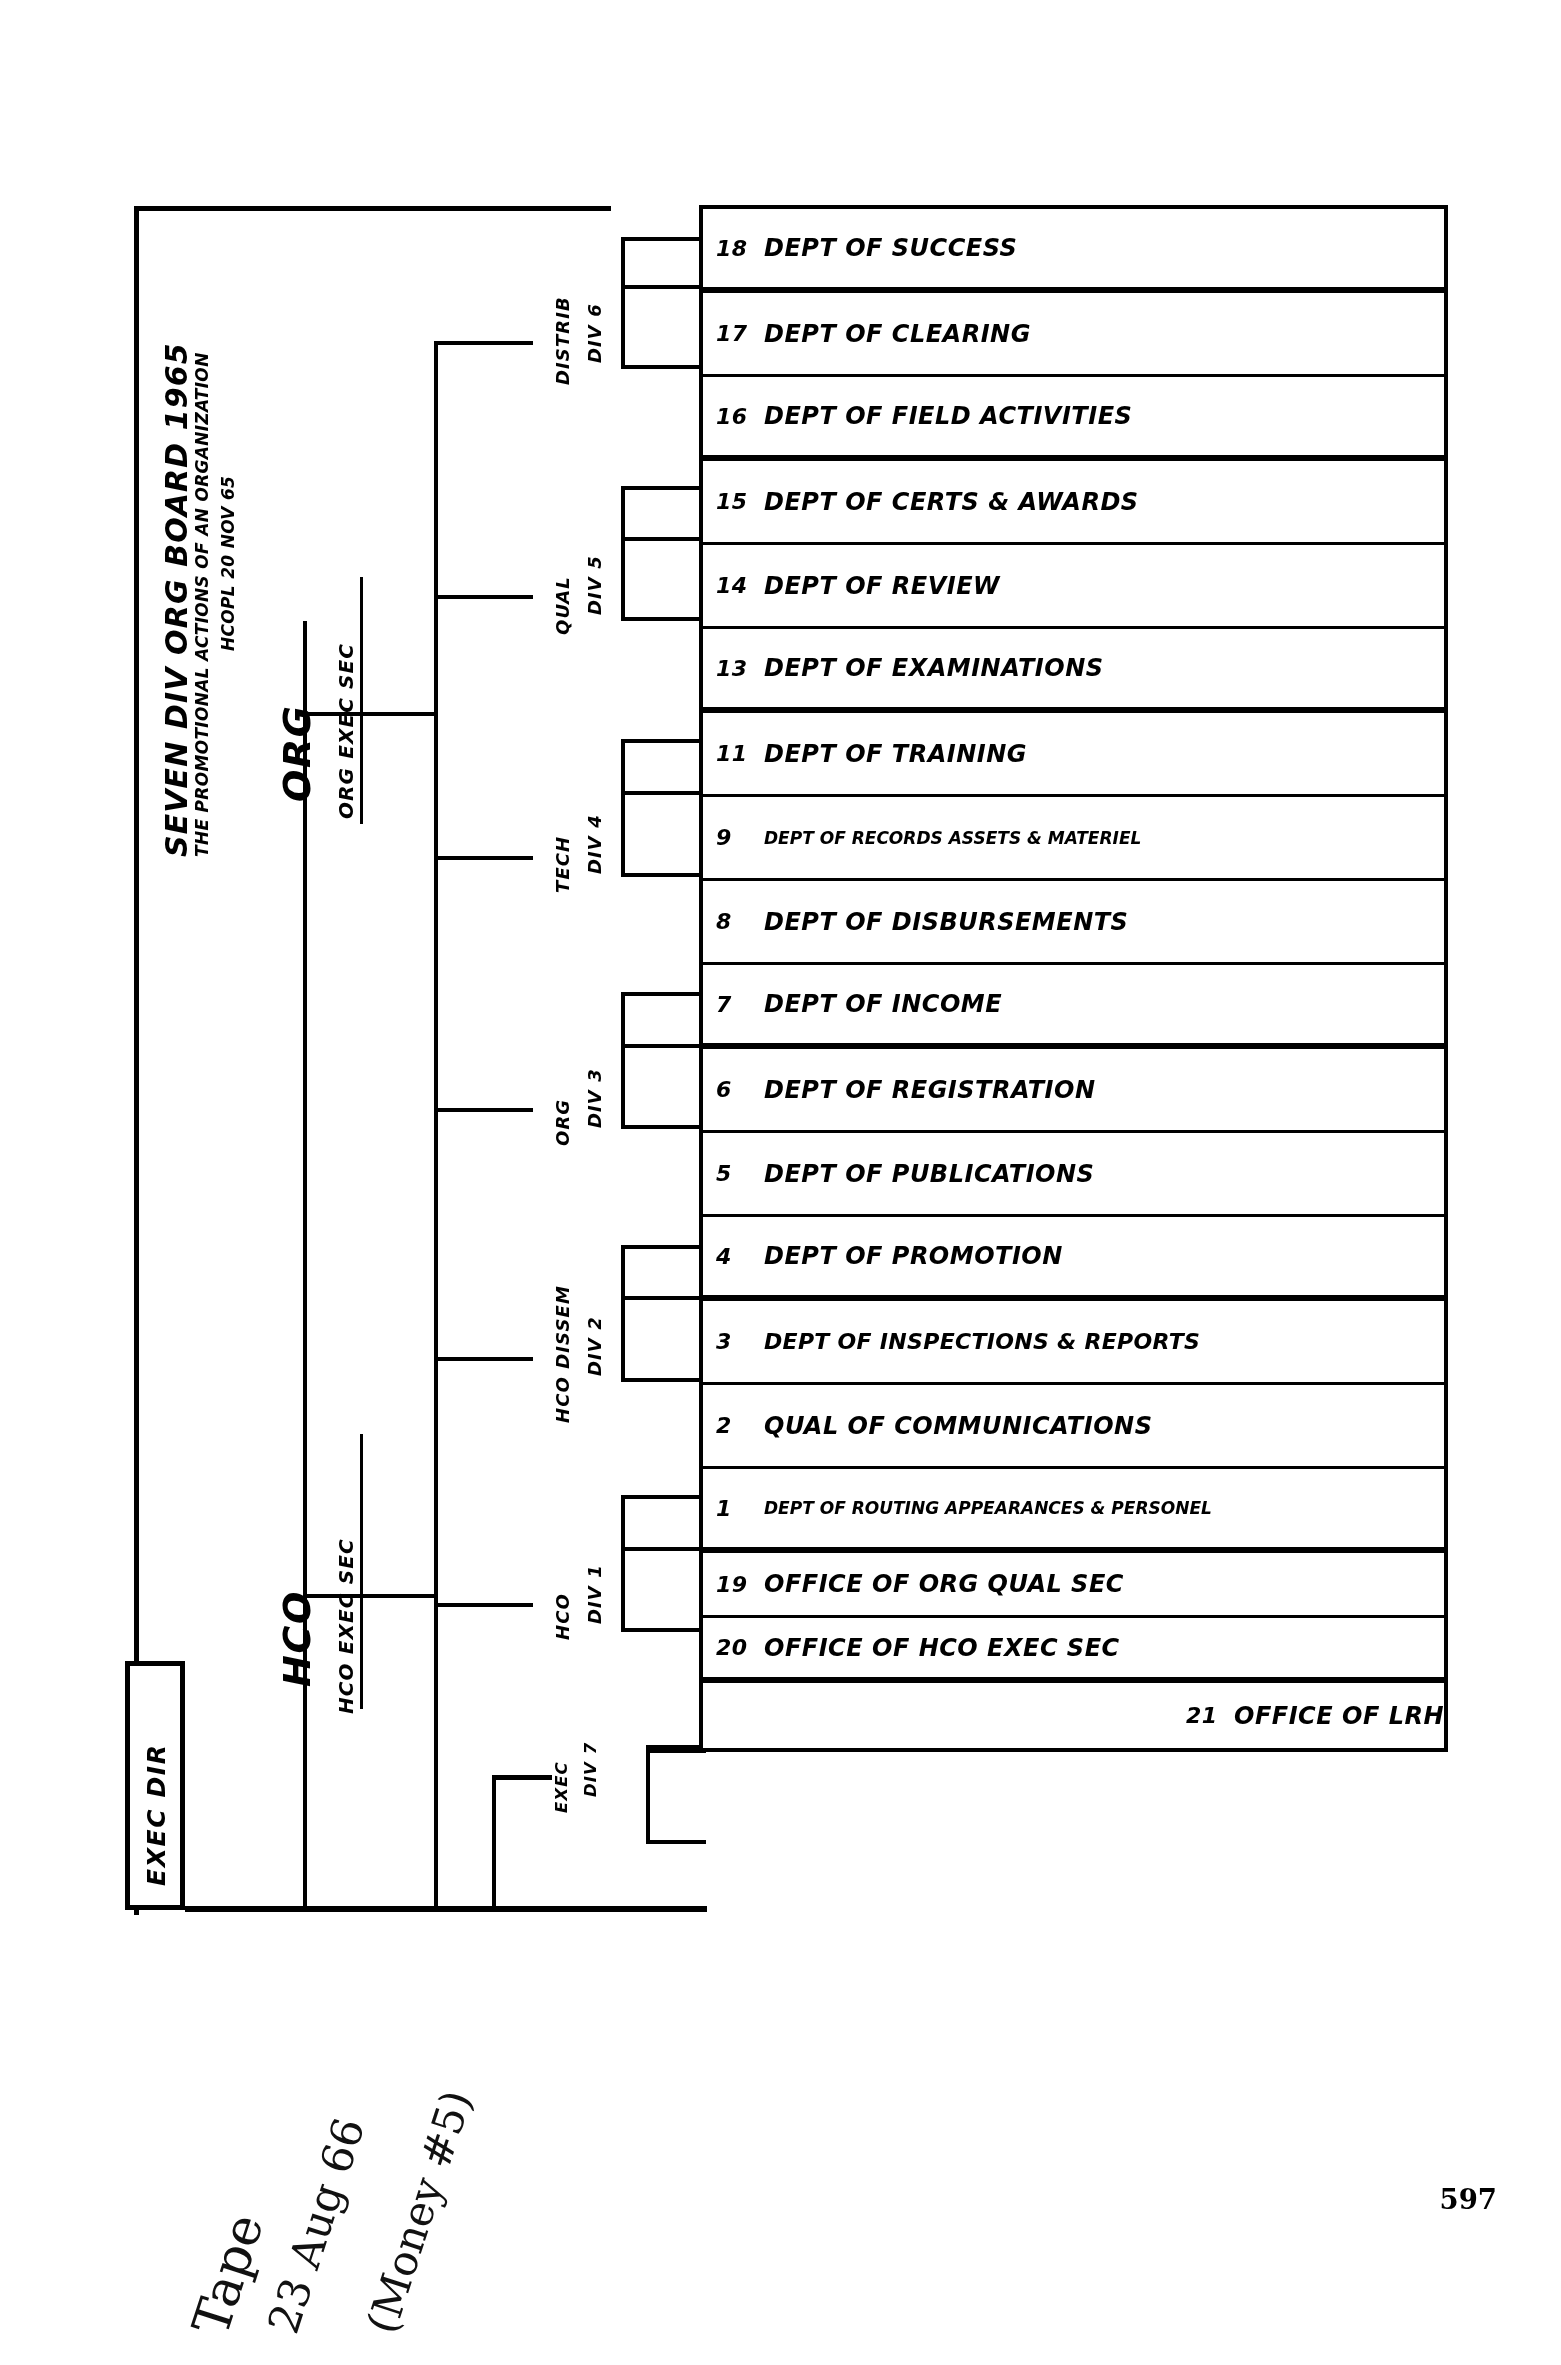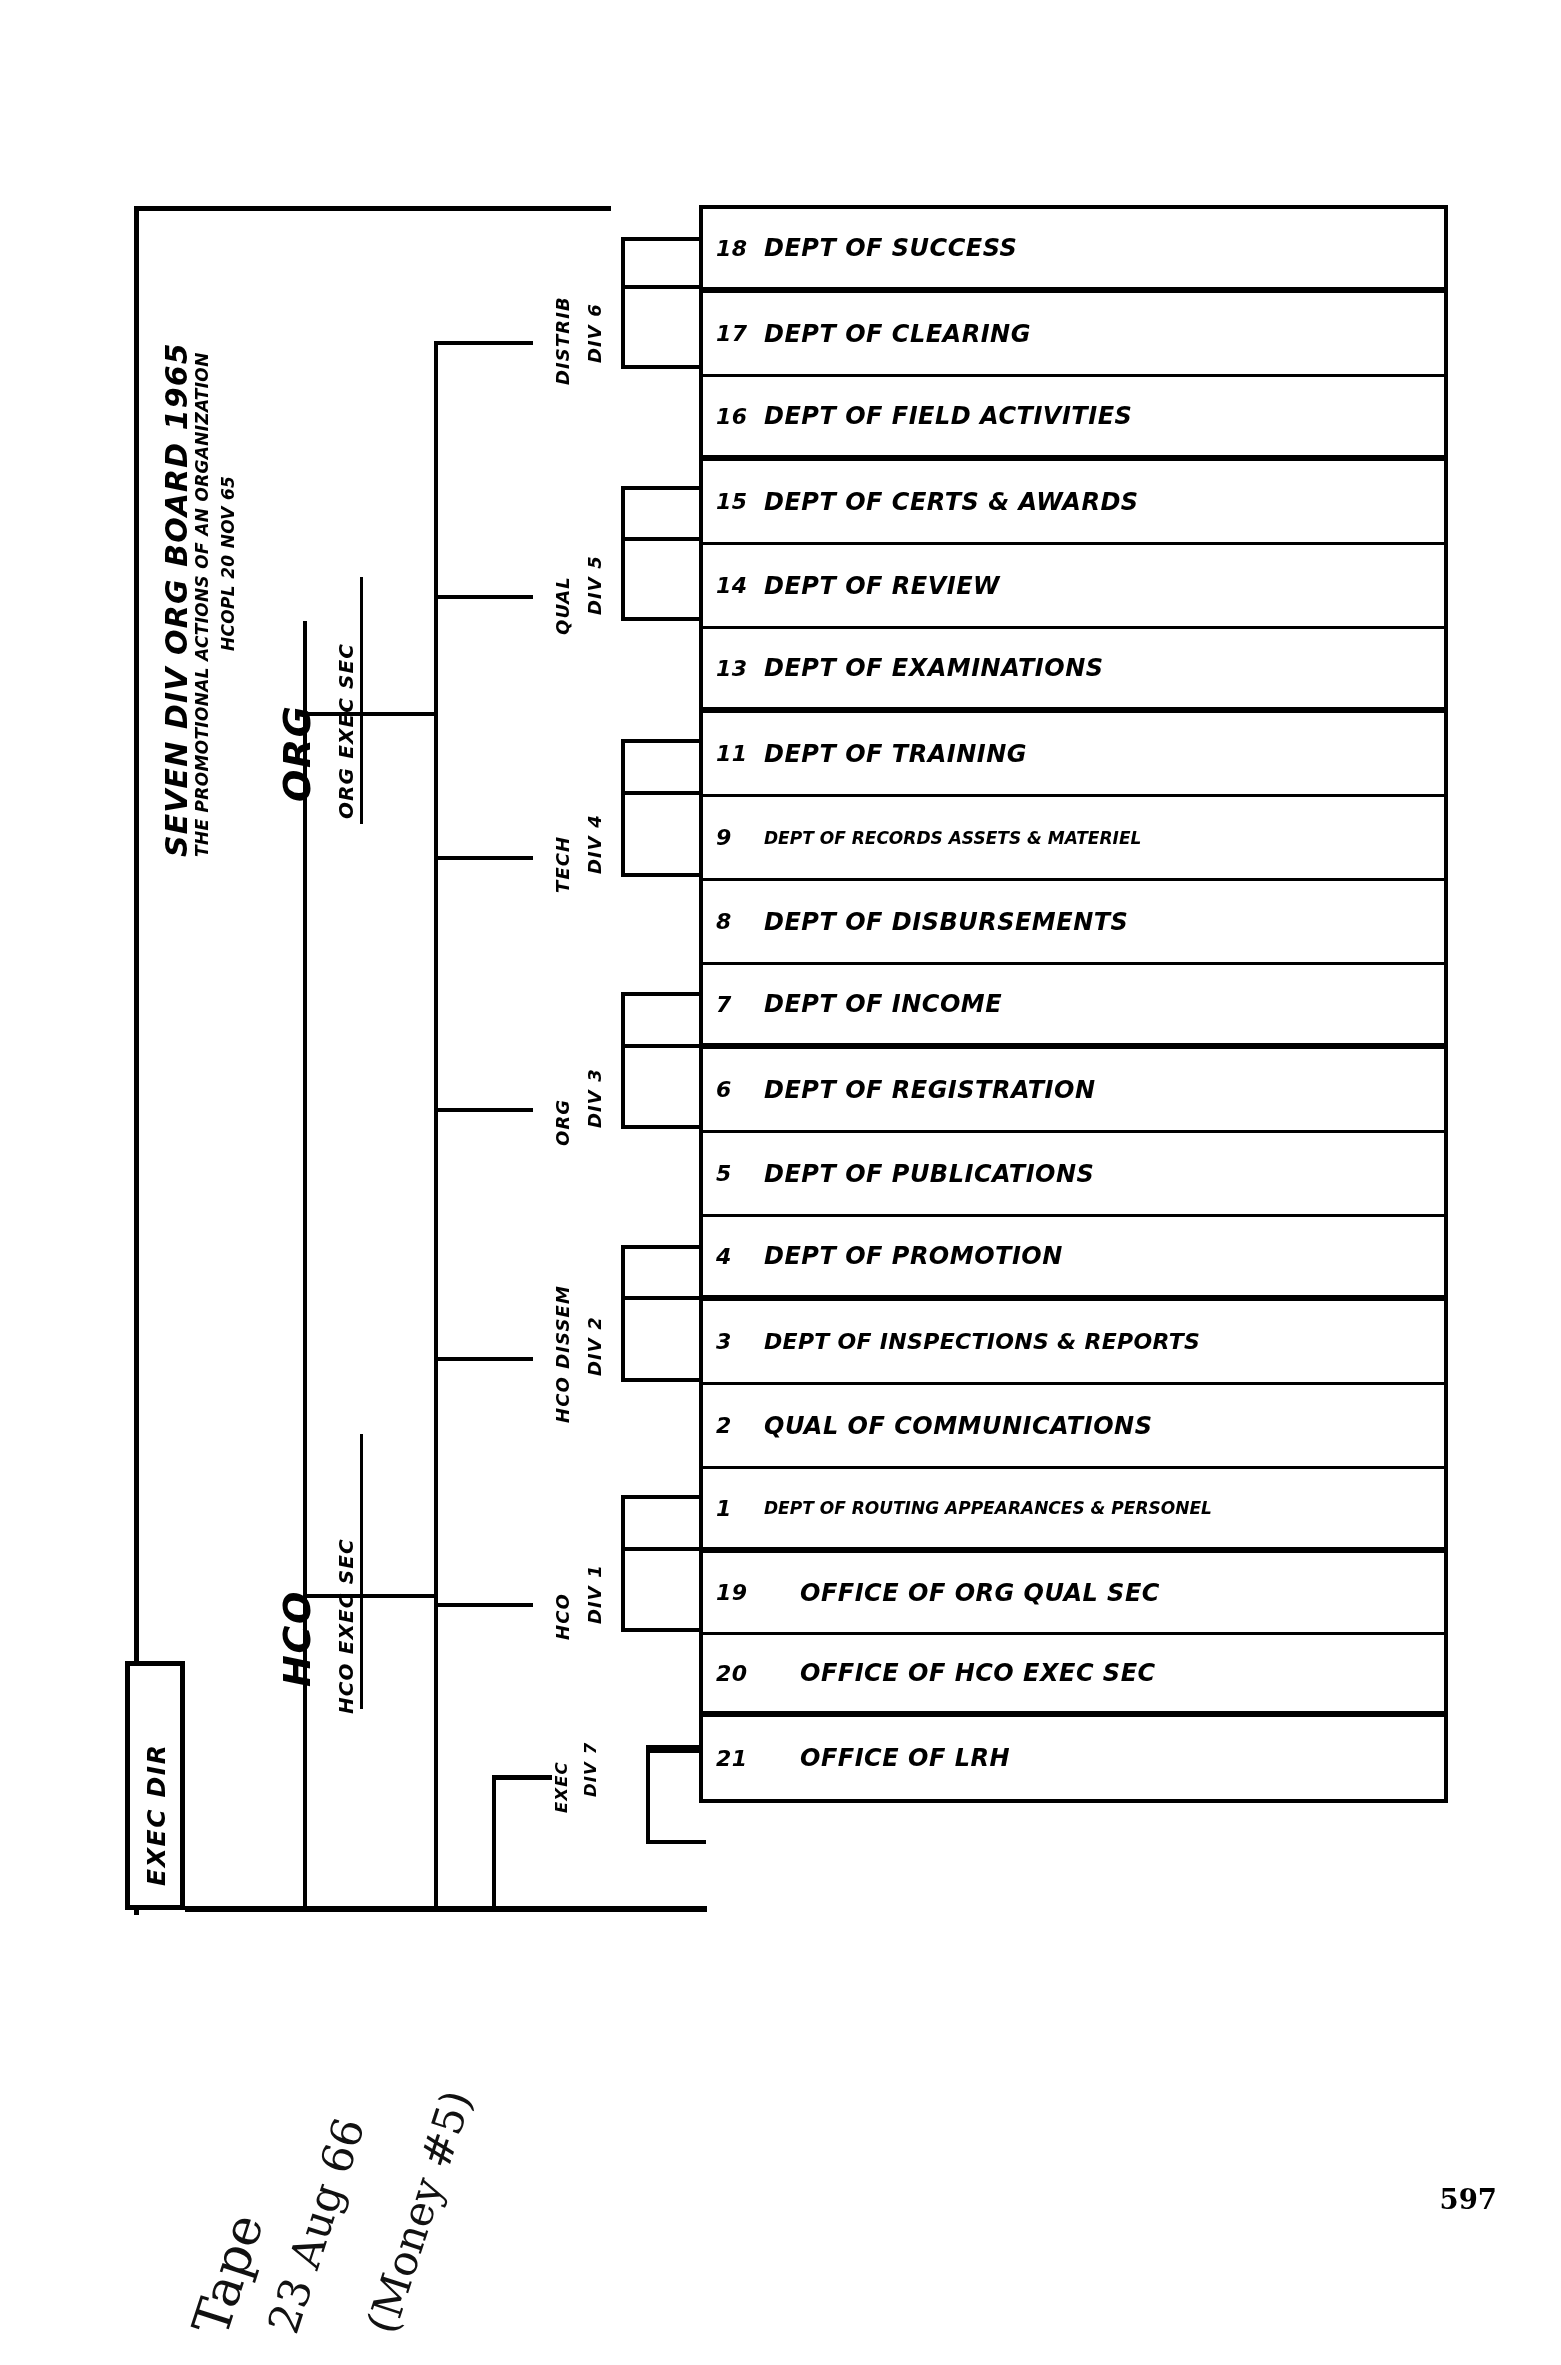--- a/index.html
+++ b/index.html
@@ -56,7 +56,7 @@
   }
   .dept-row:last-child{border-bottom:none;}
   .dept-row.h-tall{height:84px;}
-  .dept-row.h-mid{height:82px;gap:36px;}
+  .dept-row.h-mid{height:65px;}
   .dept-num{
     display:inline-block;
     width:40px;

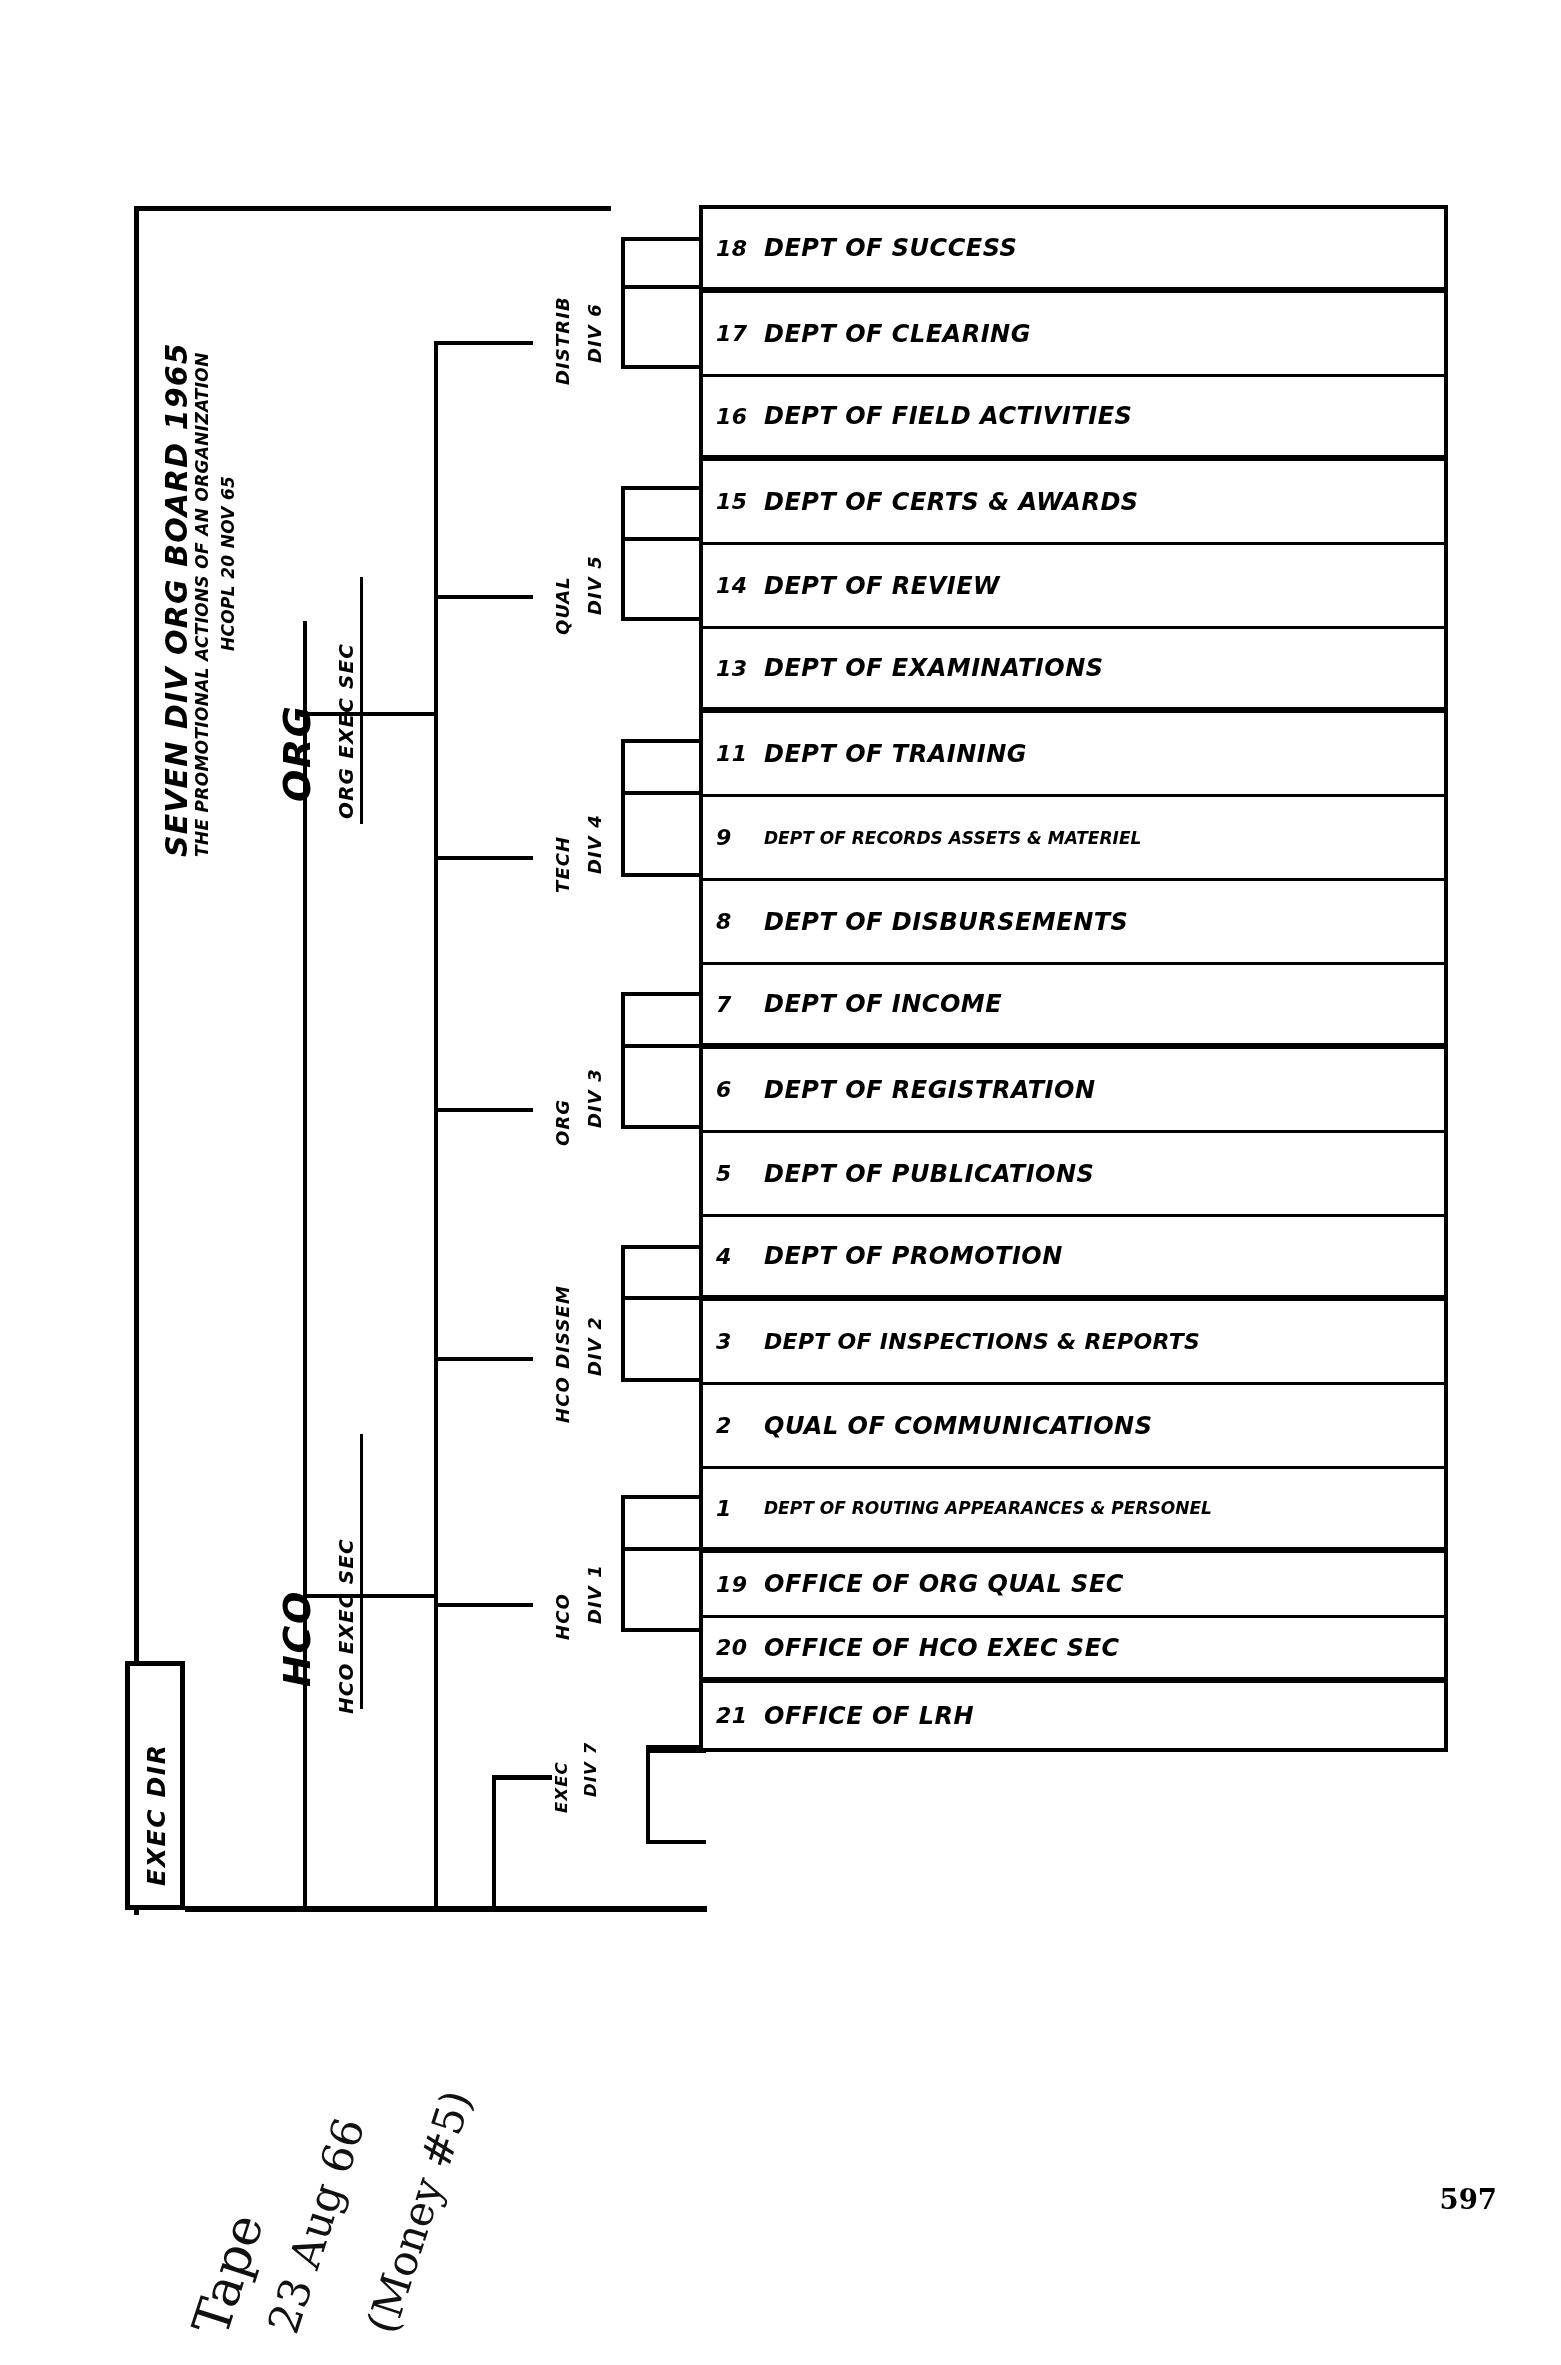--- a/index.html
+++ b/index.html
@@ -54,7 +54,7 @@
     display:flex;
     align-items:center;
   }
-  .dept-row:last-child{border-bottom:none;}
+  .dept-row:last-child{border-bottom:none;justify-content:flex-end;}
   .dept-row.h-tall{height:84px;}
   .dept-row.h-mid{height:65px;}
   .dept-num{

